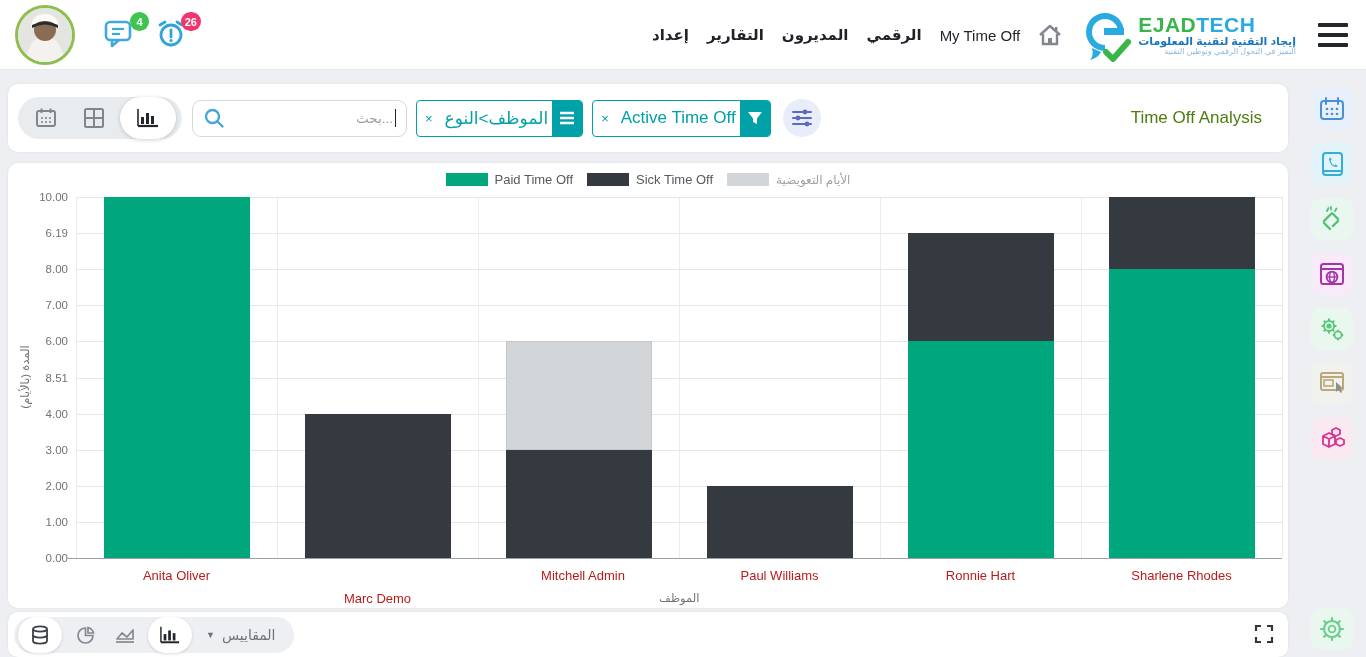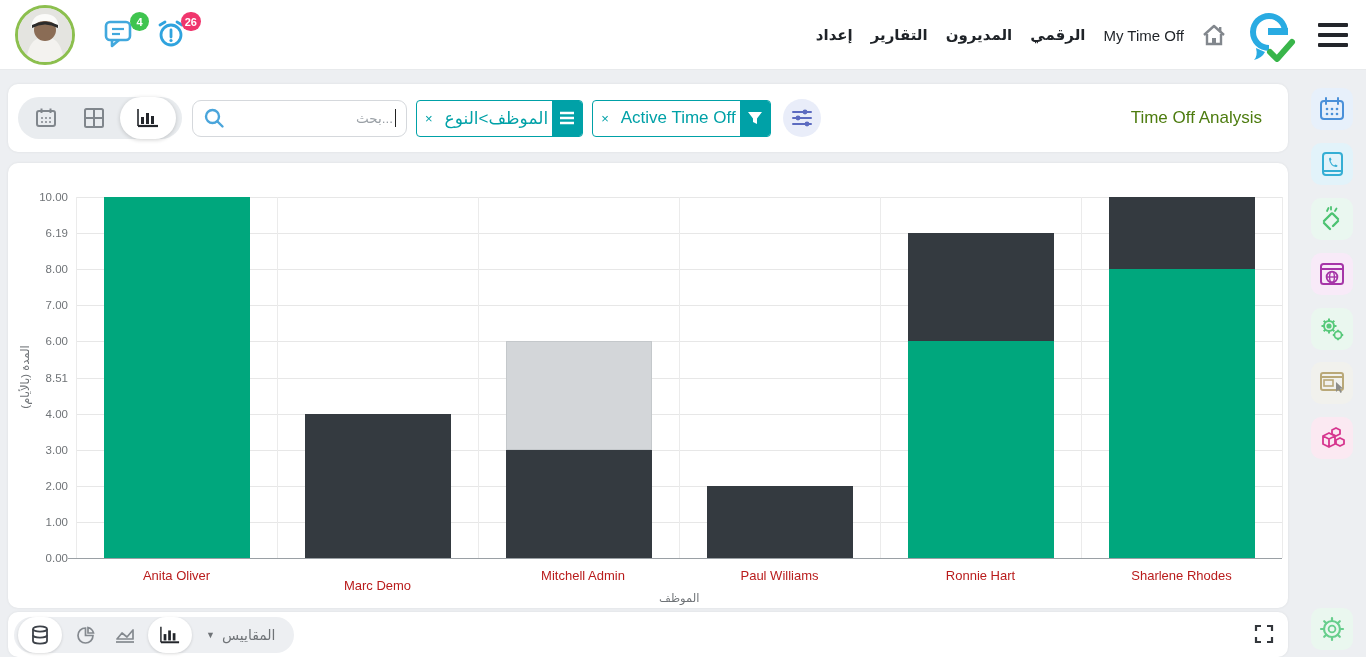--- a/index.html
+++ b/index.html
@@ -141,6 +141,11 @@
         <path d="M12 40 Q14 48 10 52 Q18 50 21 44 Z" fill="#29abe2"></path>
         <path d="M26 44 L33 51 L48 34" fill="none" stroke="#39b54a" stroke-width="6" stroke-linecap="round" stroke-linejoin="round"></path>
       </svg>
+      <div class="logo-text">
+        <div class="logo-title"><span class="g">EJAD</span><span class="b">TECH</span></div>
+        <div class="logo-tagline">إيجاد التقنية لتقنية المعلومات</div>
+        <div class="logo-subline">التميز في التحول الرقمي وتوطين التقنية</div>
+      </div>
     </div>
 
     <div class="burger">

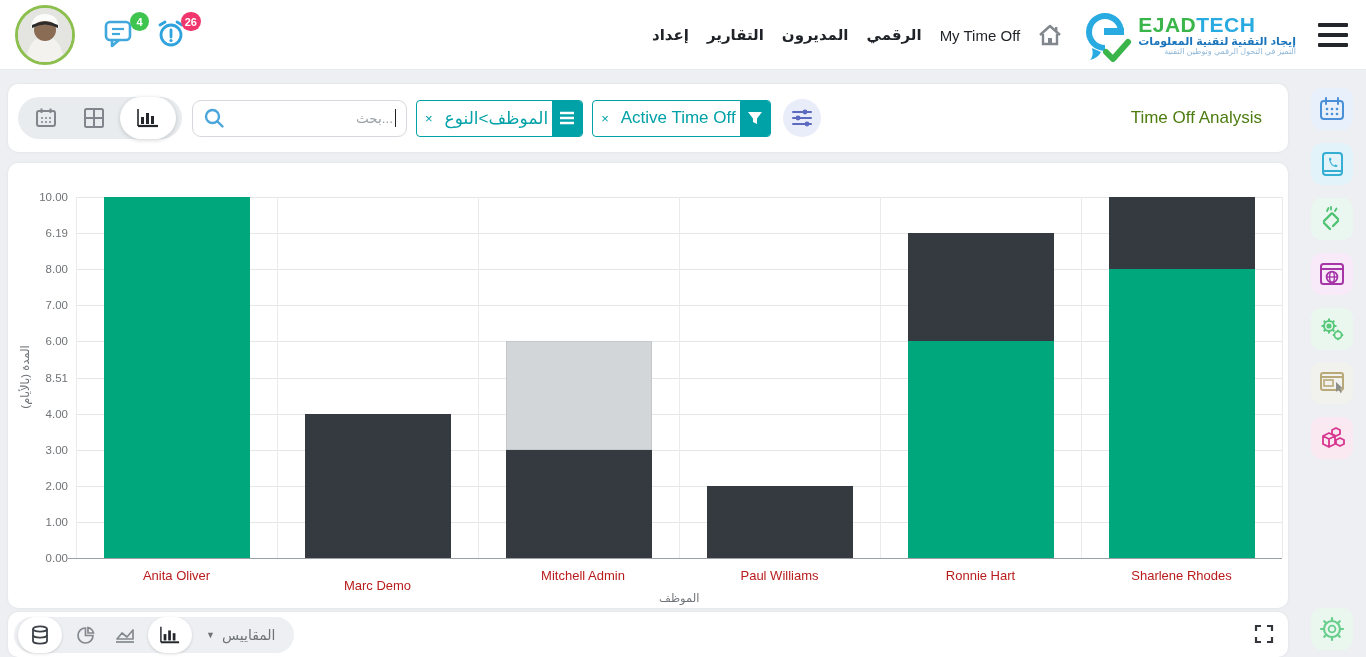--- a/index.html
+++ b/index.html
@@ -324,6 +324,20 @@
 </div>
 
 <div class="card chart-card">
+  <div class="legend" id="legend">
+      <div class="legend-item">
+        <div class="legend-swatch" style="background: rgb(0, 167, 125);"></div>
+        <div class="legend-label">Paid Time Off</div>
+      </div>
+      <div class="legend-item">
+        <div class="legend-swatch" style="background: rgb(52, 58, 64);"></div>
+        <div class="legend-label">Sick Time Off</div>
+      </div>
+      <div class="legend-item">
+        <div class="legend-swatch" style="background: rgb(211, 214, 217);"></div>
+        <div class="legend-label muted">الأيام التعويضية</div>
+      </div>
+    </div>
   <div id="plot"></div>
 <div class="ytick" style="left: 12px; top: 395px;">0.00</div>
     <div class="gridline-h" style="left: 68px; top: 358.9px; width: 1206px;"></div>

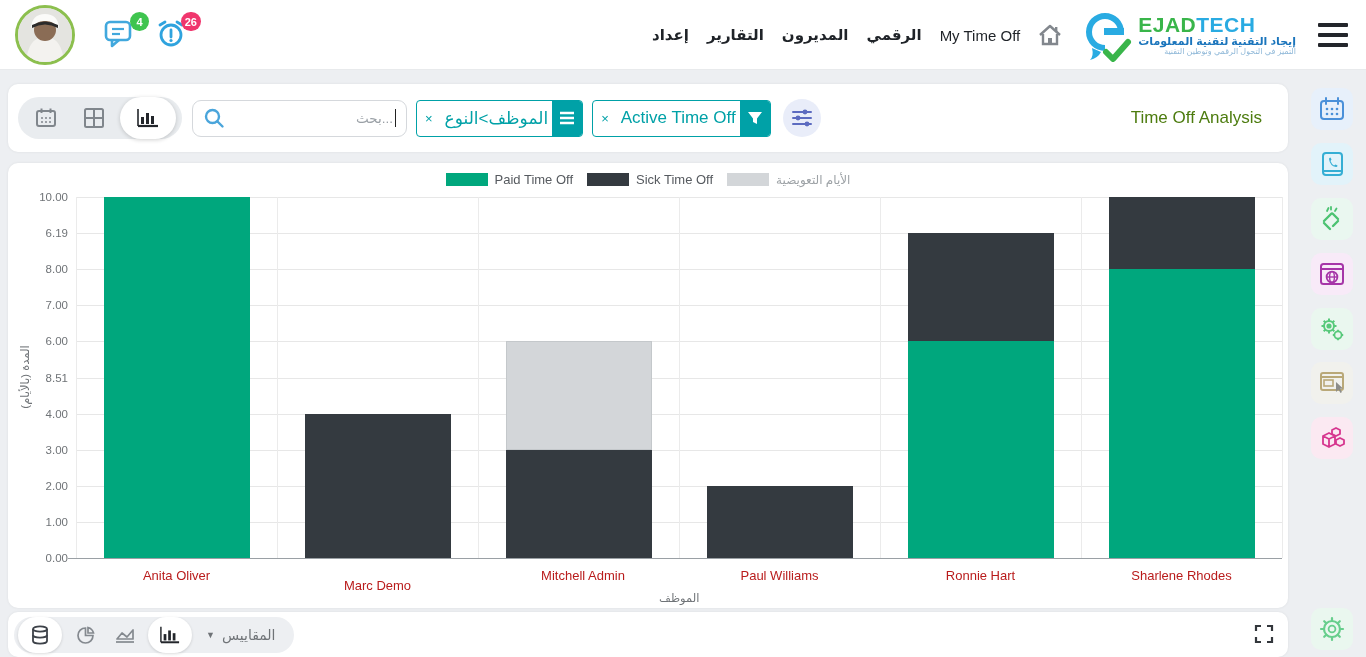--- a/index.html
+++ b/index.html
@@ -370,7 +370,7 @@
     <div class="bar-seg" style="left: 95.5px; top: 34px; width: 146px; height: 361px; background: rgb(0, 167, 125);"></div>
     <div class="xtick" style="left: 168.5px; top: 405px;">Anita Oliver</div>
     <div class="bar-seg" style="left: 296.5px; top: 250.6px; width: 146px; height: 144.4px; background: rgb(52, 58, 64);"></div>
-    <div class="xtick" style="left: 369.5px; top: 415px;">Marc Demo</div>
+    <div class="xtick" style="left: 369.5px; top: 428px;">Marc Demo</div>
     <div class="bar-seg" style="left: 497.5px; top: 286.7px; width: 146px; height: 108.3px; background: rgb(52, 58, 64);"></div>
     <div class="bar-seg" style="left: 497.5px; top: 178.4px; width: 146px; height: 108.3px; background: rgb(211, 214, 217); border: 1px solid rgb(196, 200, 203);"></div>
     <div class="xtick" style="left: 575px; top: 405px;">Mitchell Admin</div>

